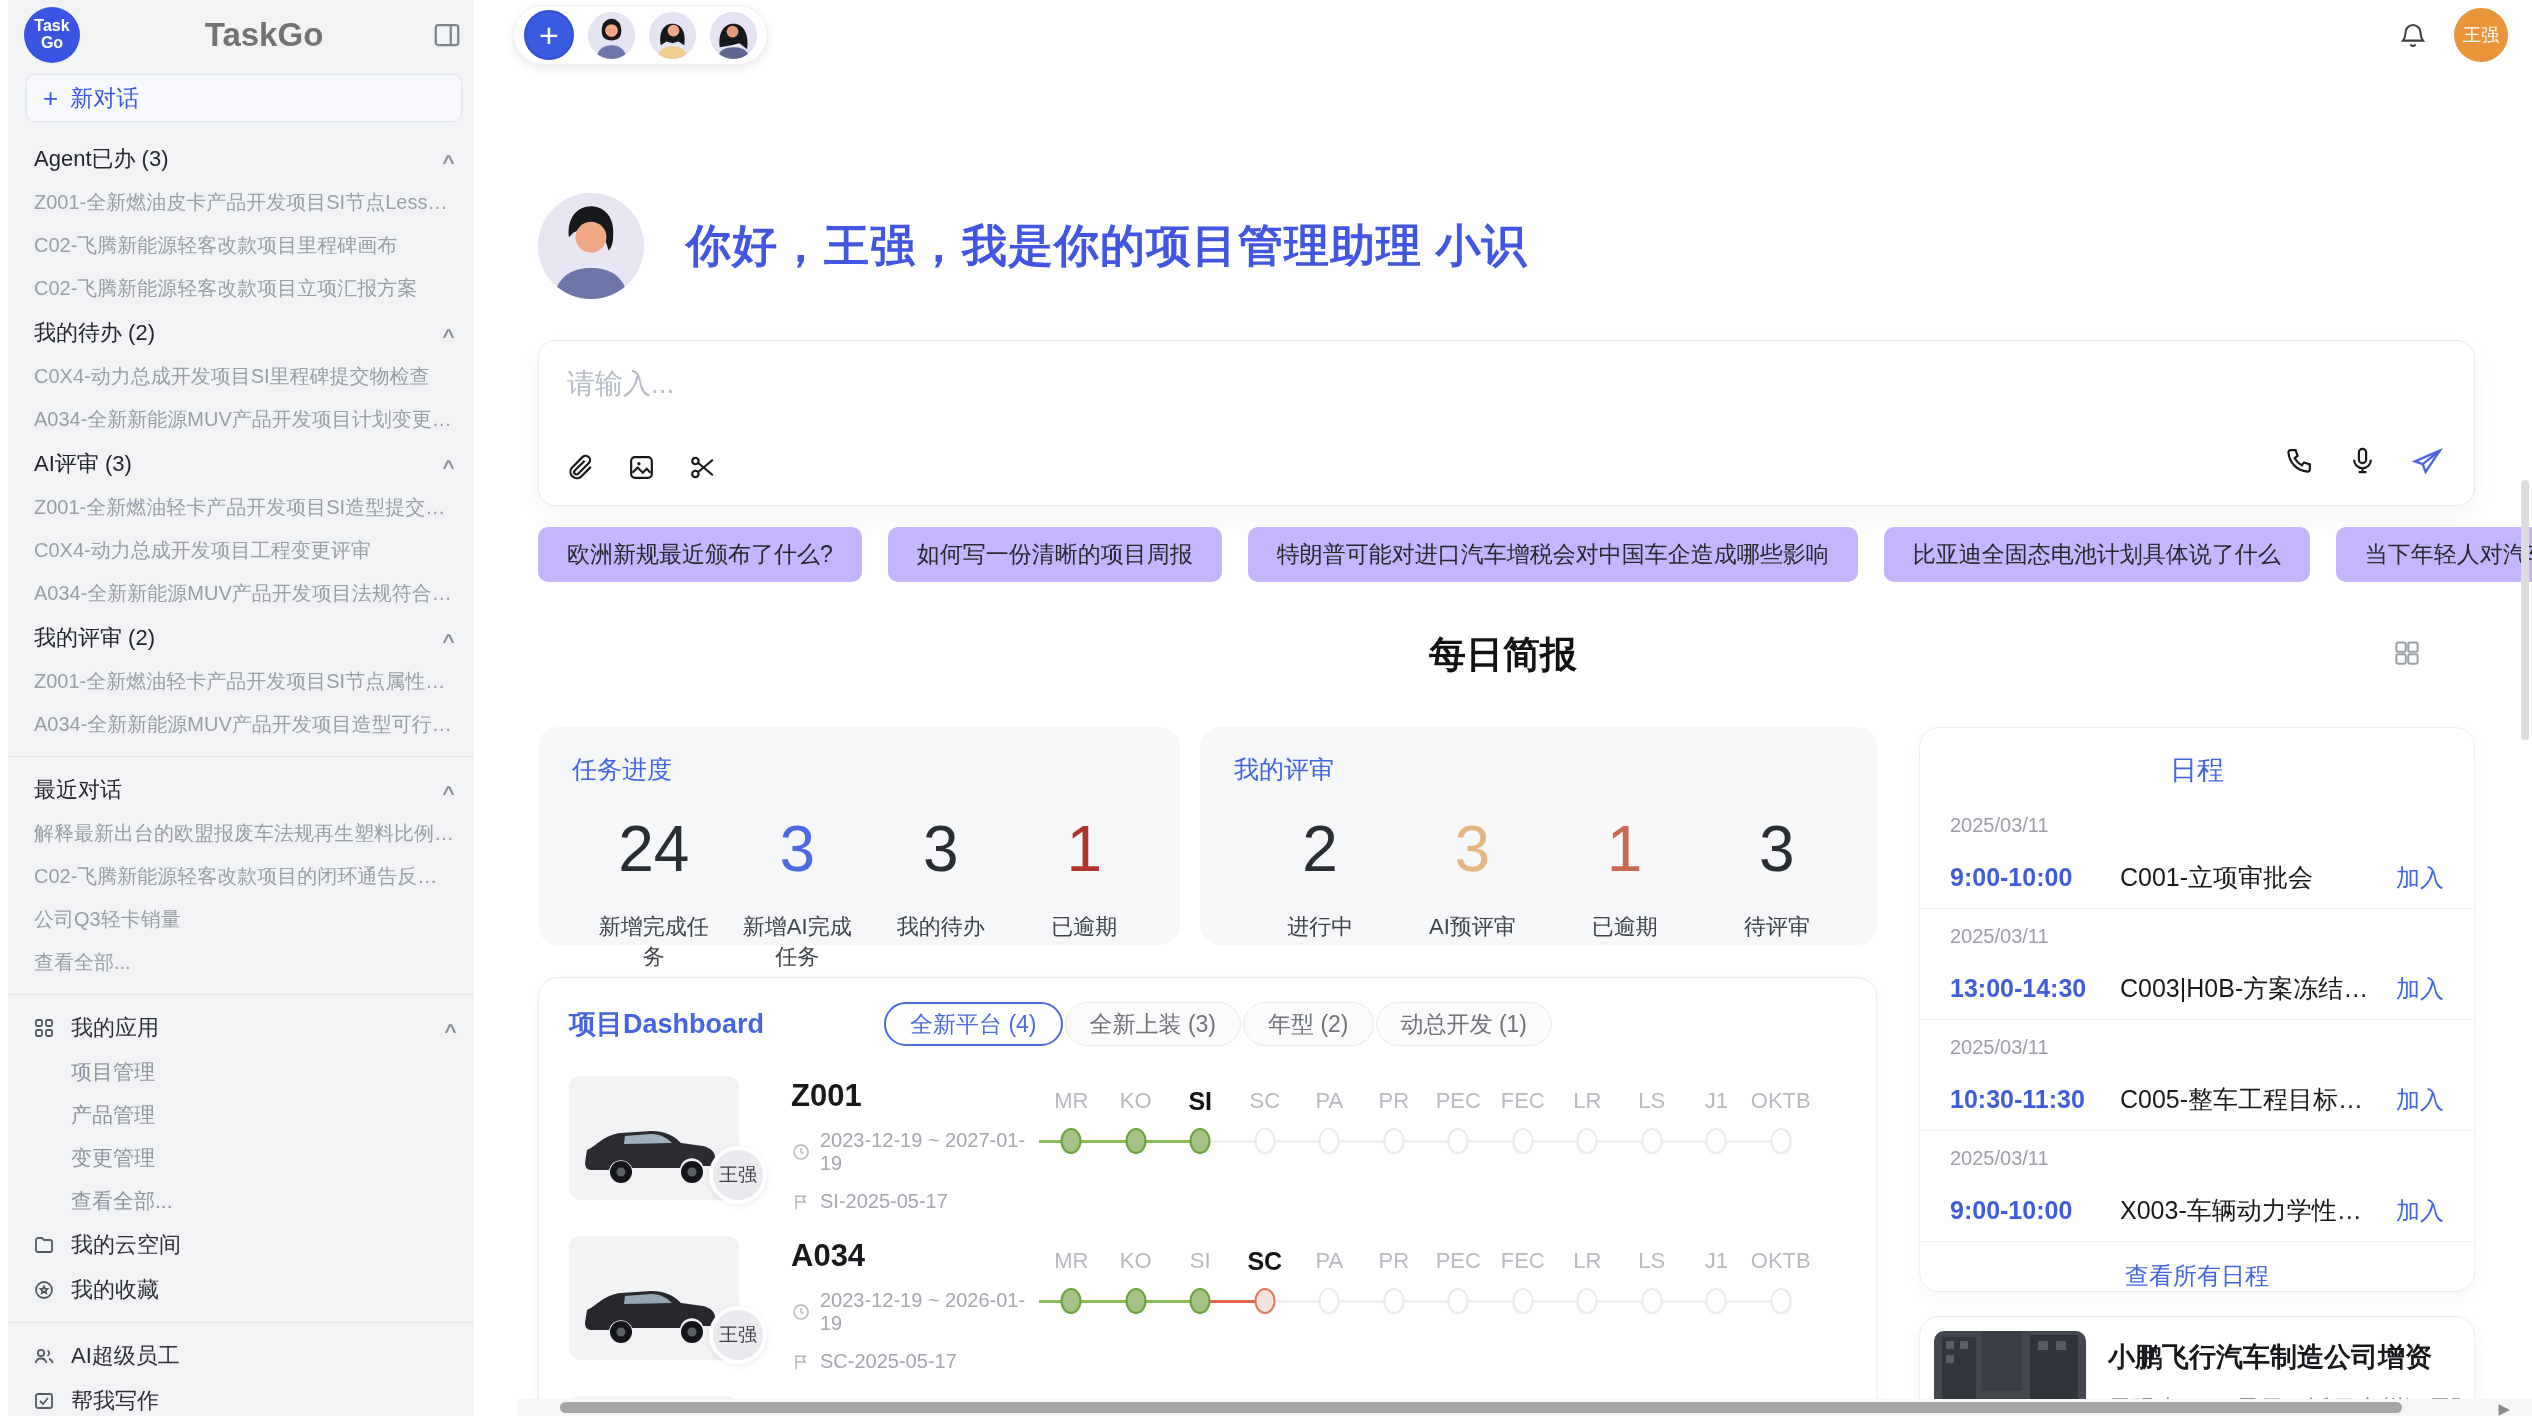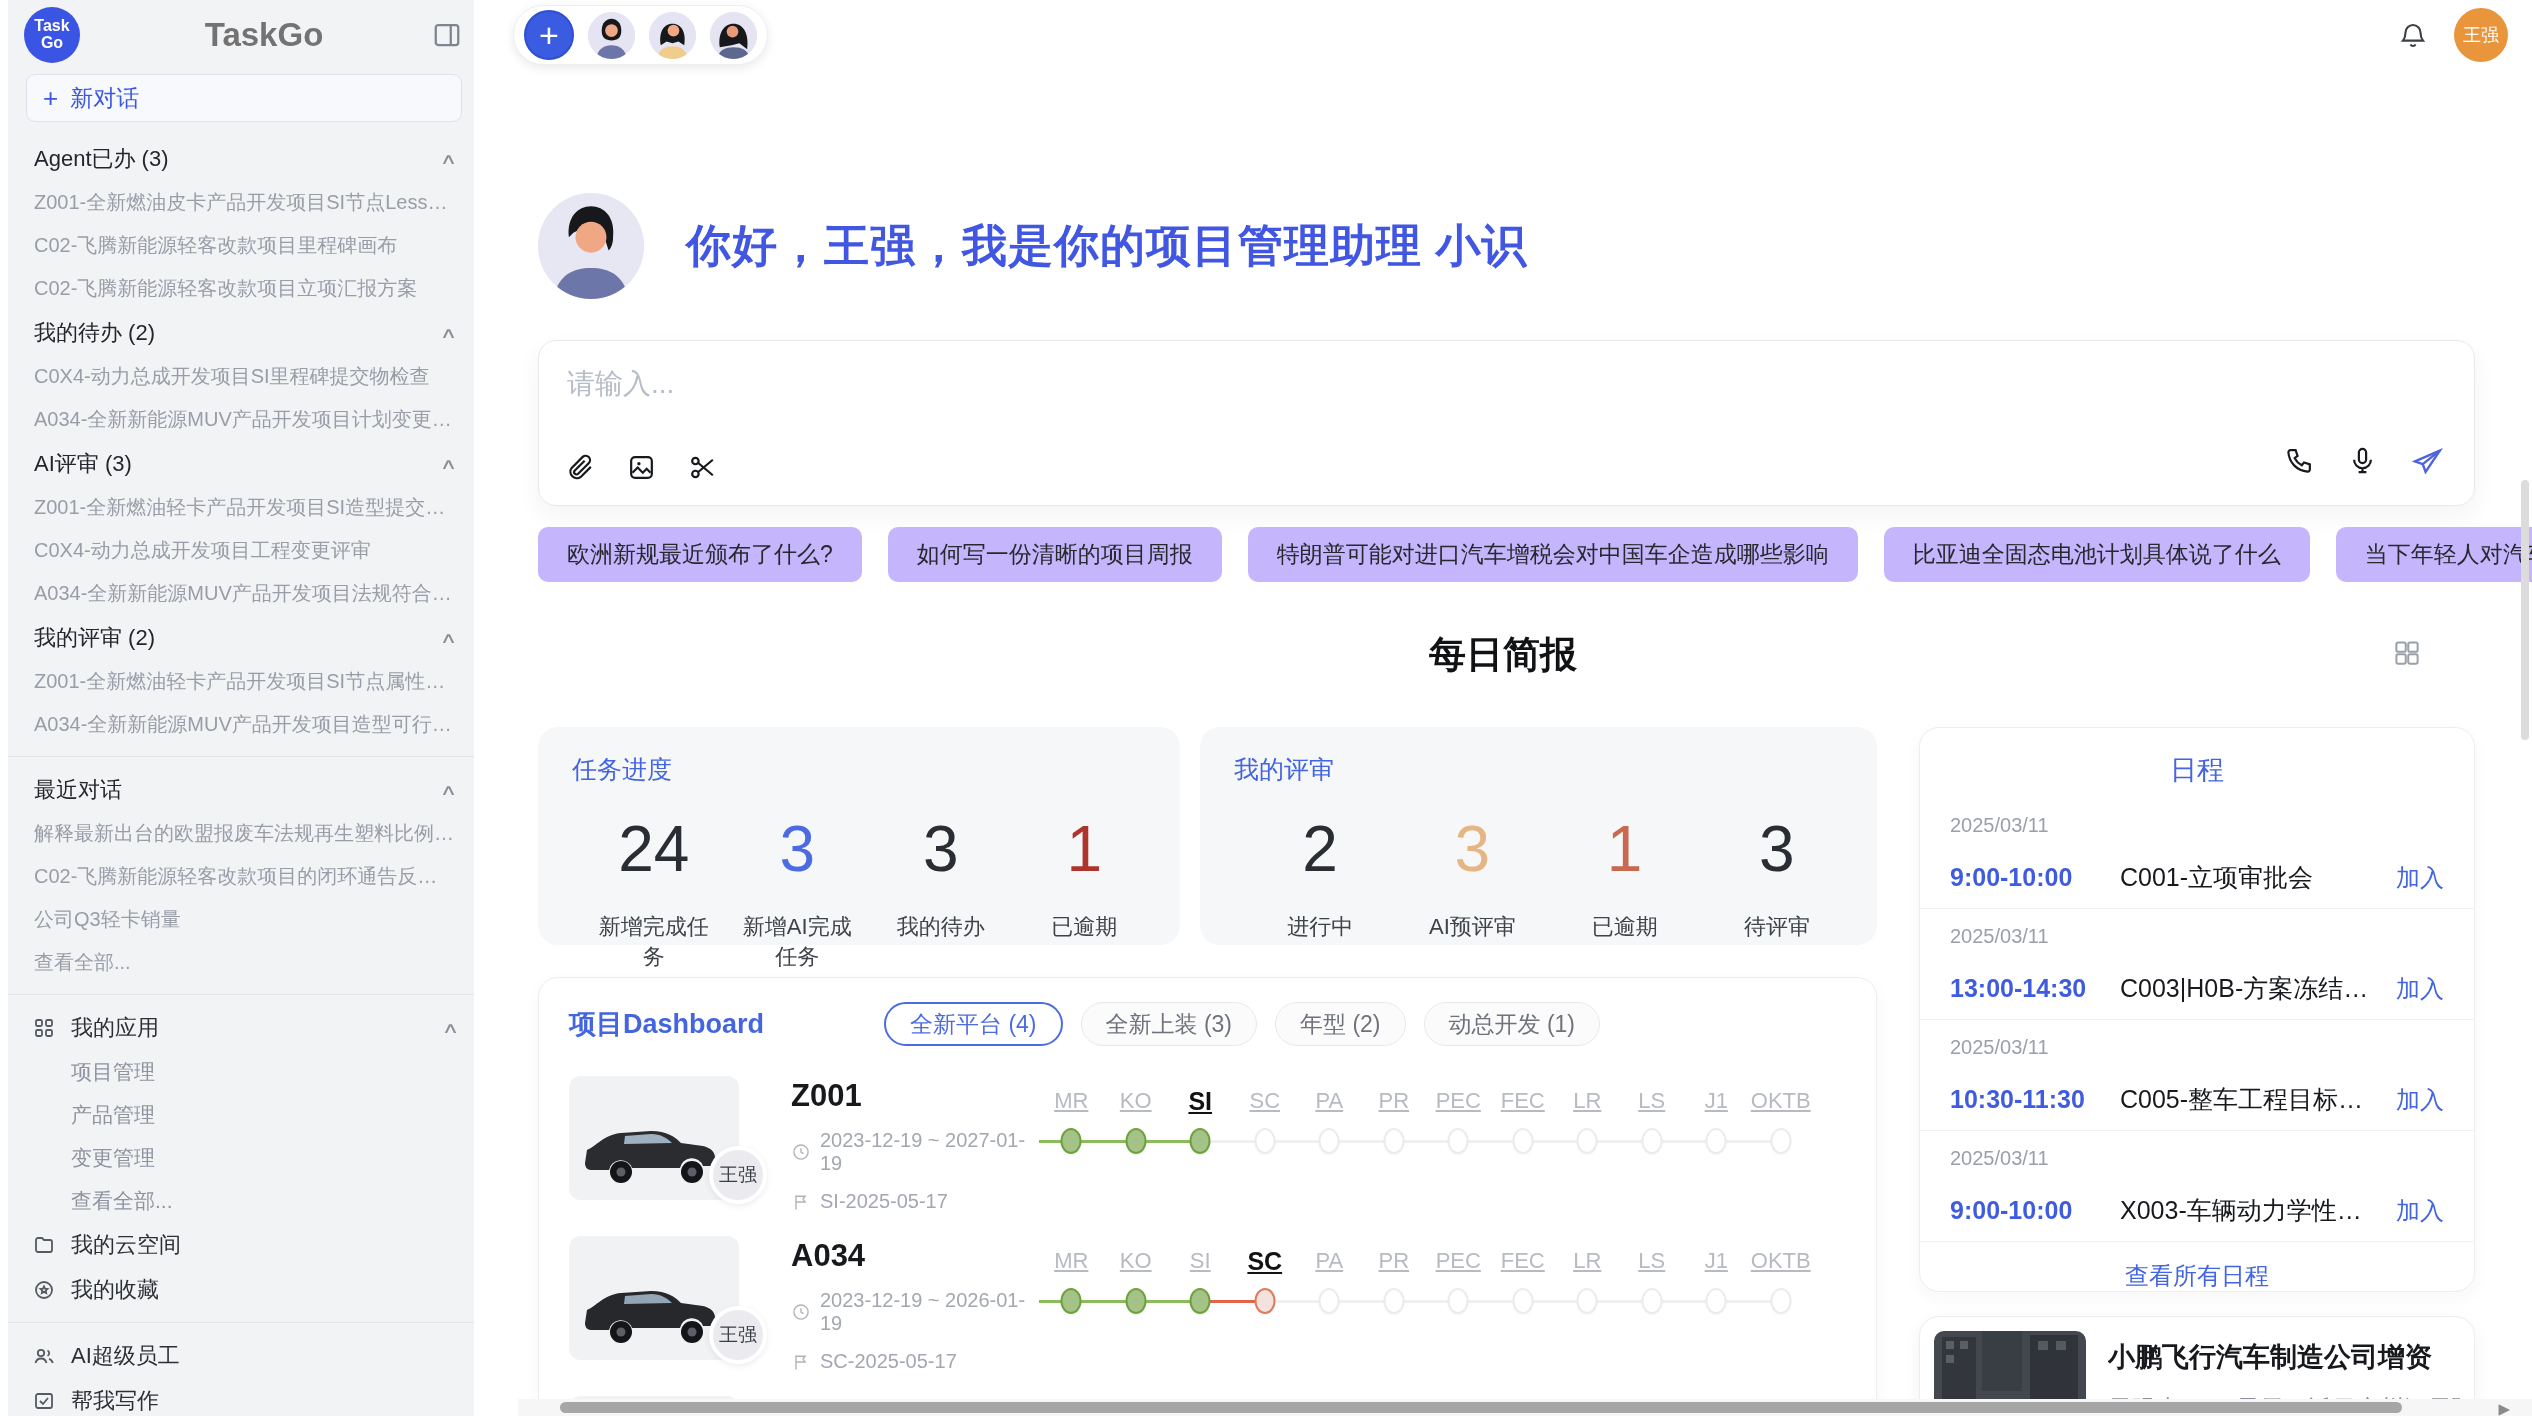--- a/index.html
+++ b/index.html
@@ -92,7 +92,7 @@
     box-shadow:0 6px 18px rgba(40,45,60,.04); }
   .dash-head { display:flex; align-items:center; padding:24px 30px 10px 30px; }
   .dash-title { font-size:27px; font-weight:700; color:#4365df; }
-  .dash-tabs { display:flex; gap:18px; margin-left:120px; }
+  .dash-tabs { display:flex; gap:2px; margin-left:120px; }
   .tab { height:44px; border-radius:22px; padding:0 24px; display:flex; align-items:center;
     font-size:23px; color:#6e727b; background:#fbfbfc; border:1px solid #e9e9ec; cursor:pointer; }
   .tab.active { color:#4d6be1; border:2px solid #4d6be1; background:#fff; font-weight:500; }

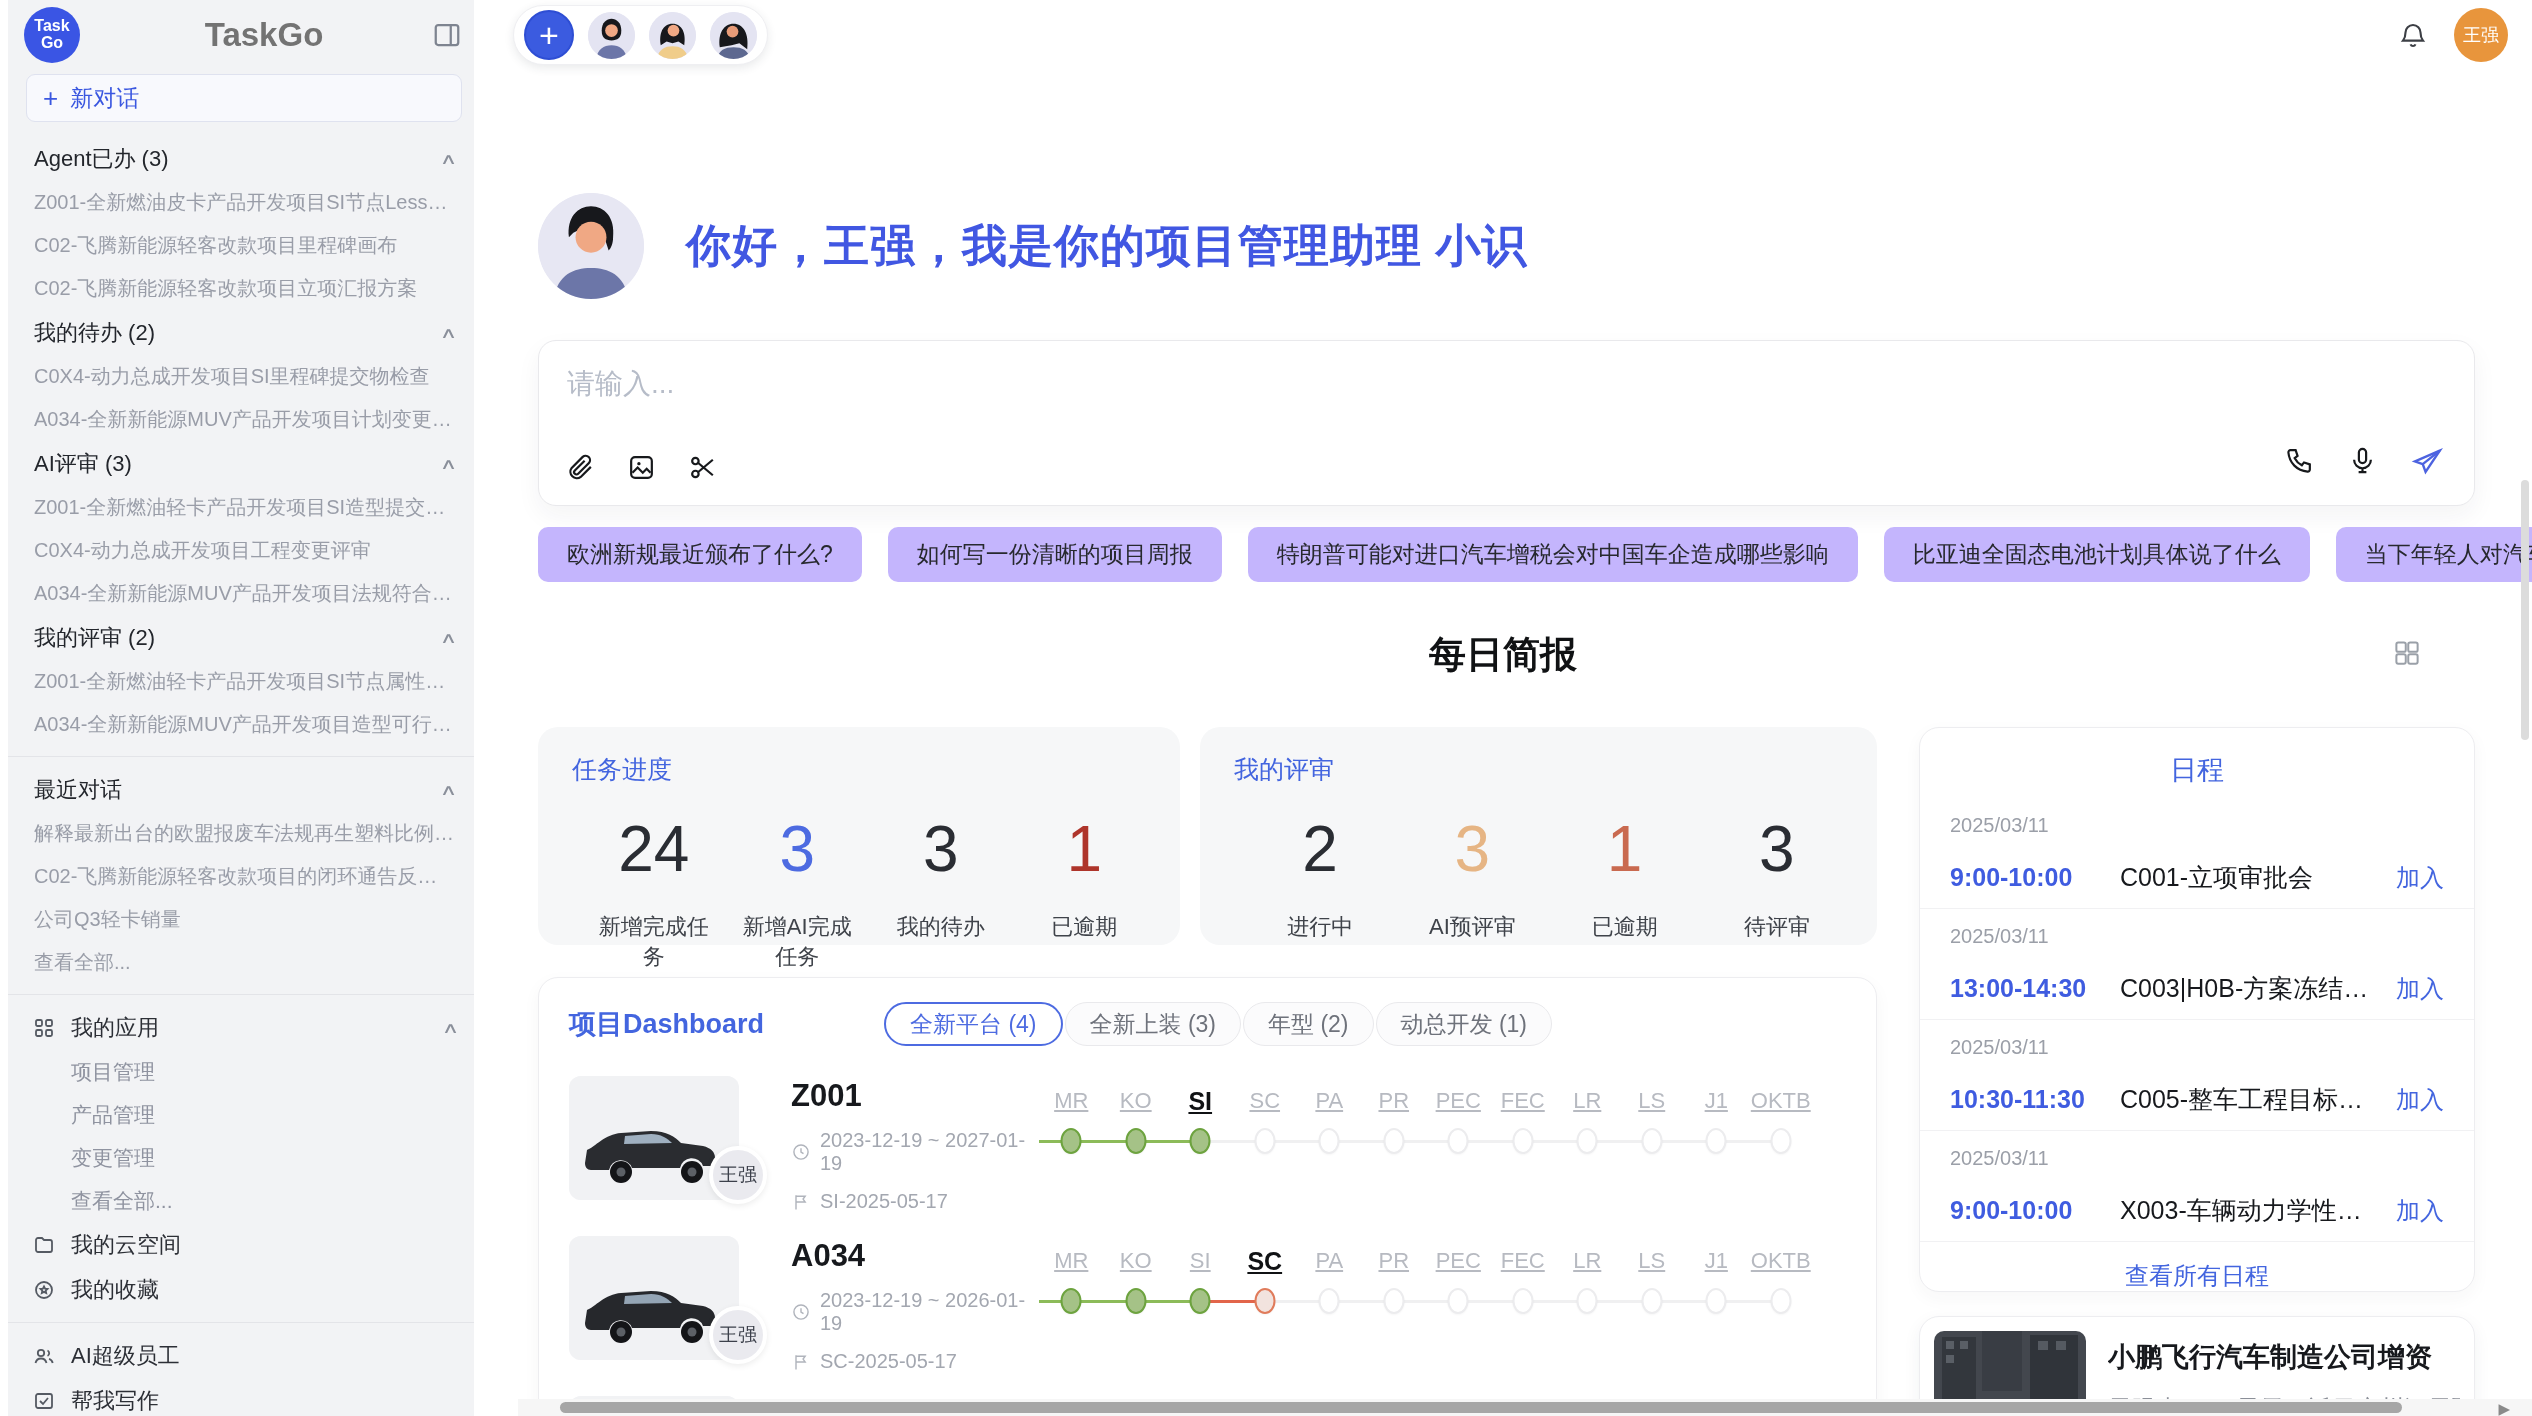--- a/index.html
+++ b/index.html
@@ -110,7 +110,7 @@
   .proj-meta svg { width:20px; height:20px; flex:none; color:#b0b4bc; }
   .milestones { display:flex; padding-top:6px; }
   .ms-cell { width:64.5px; text-align:center; position:relative; }
-  .ms-label { font-size:22px; color:#b7bac1; height:38px; line-height:38px;text-decoration:underline; }
+  .ms-label { font-size:22px; color:#b7bac1; height:38px; line-height:38px; }
   .ms-label.current { color:#101214; font-weight:700; font-size:25px; }
   .ms-dotrow { position:relative; height:42px; }
   .ms-seg { position:absolute; top:50%; margin-top:-1.5px; height:3px; width:50%; }

